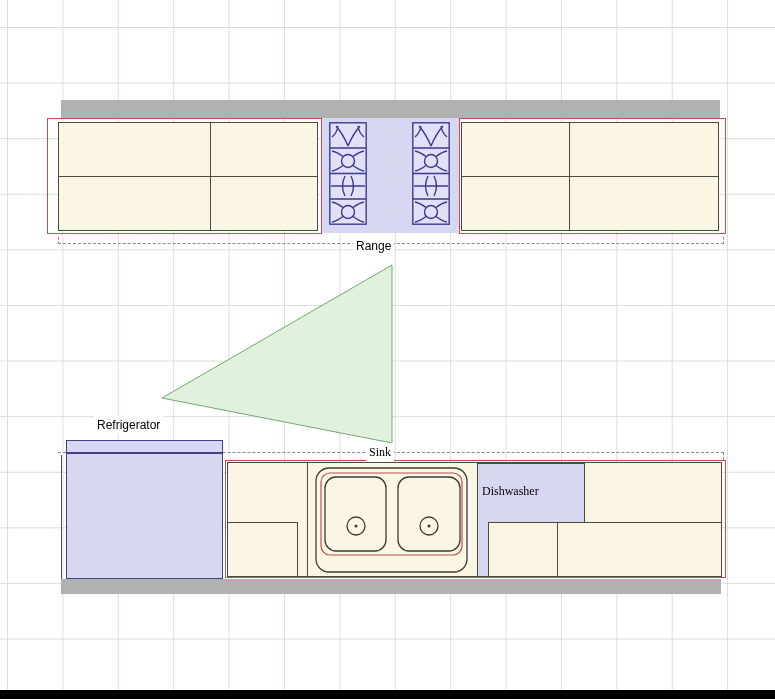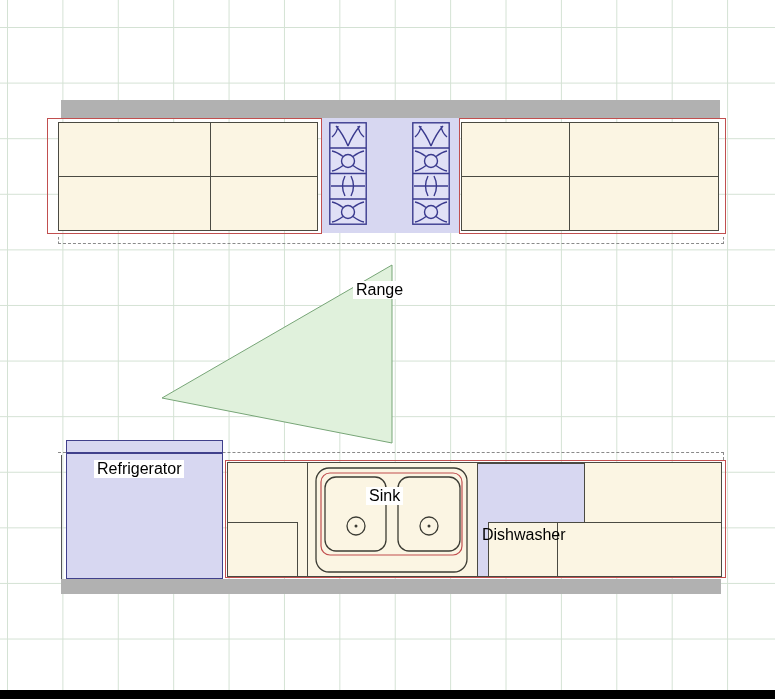--- a/index.html
+++ b/index.html
@@ -25,8 +25,8 @@
   .dash-over{box-sizing:border-box;border-top:1px dashed #8a8a8a;border-right:1px dashed #8a8a8a;}
   .plan-label{
     position:absolute;
-    font-size:16px;color:#000;line-height:18px;
-    background:#ffffff;padding:0 3px;white-space:nowrap;z-index:30;margin-top:44px;
+    font-size:12px;color:#000;line-height:18px;
+    background:#ffffff;padding:0 3px;white-space:nowrap;z-index:30;
   }
   .plan-label.on-appliance{background:transparent;}
   svg{display:block;}

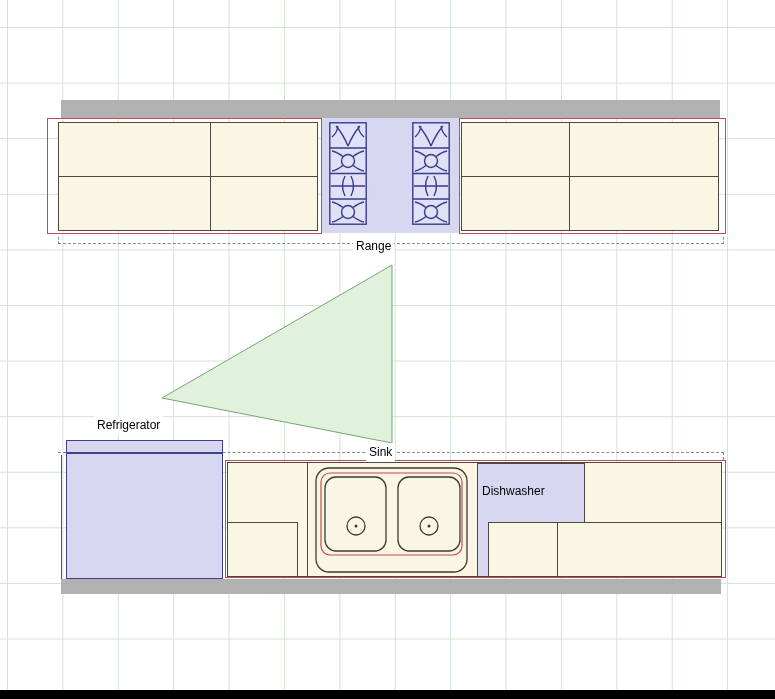--- a/index.html
+++ b/index.html
@@ -111,7 +111,7 @@
 
   <div class="plan-label on-appliance" style="left:479px;top:482px;">Dishwasher</div>
 
-  <div class="plan-label" style="left:366px;top:443px;">Sink</div>
+  <div class="plan-label" style="left:366px;top:443px;font-family:Liberation Serif, serif;">Sink</div>
 
   <div class="abs divider" style="left:61px;top:455px;width:1px;height:124px;background:#555;"></div>
   <div class="abs wall" style="left:61px;top:579px;width:660px;height:15px;"></div>

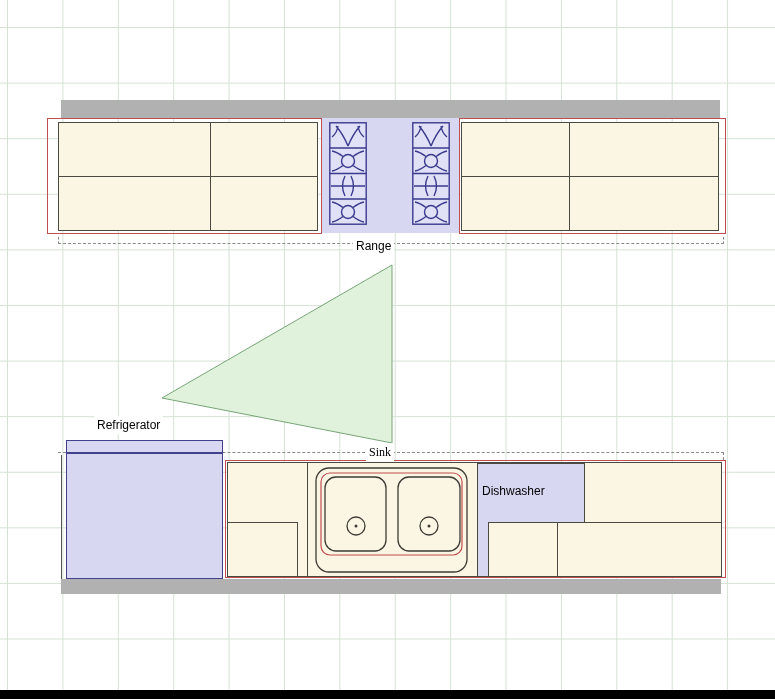--- a/index.html
+++ b/index.html
@@ -109,7 +109,7 @@
   <div class="abs cab" style="left:488px;top:522px;width:234px;height:55px;"></div>
   <div class="abs divider" style="left:557px;top:522px;width:1px;height:55px;"></div>
 
-  <div class="plan-label on-appliance" style="left:479px;top:482px;">Dishwasher</div>
+  <div class="plan-label on-appliance" style="left:479px;top:482px;font-family:Liberation Serif, serif;">Dishwasher</div>
 
   <div class="plan-label" style="left:366px;top:443px;font-family:Liberation Serif, serif;">Sink</div>
 

